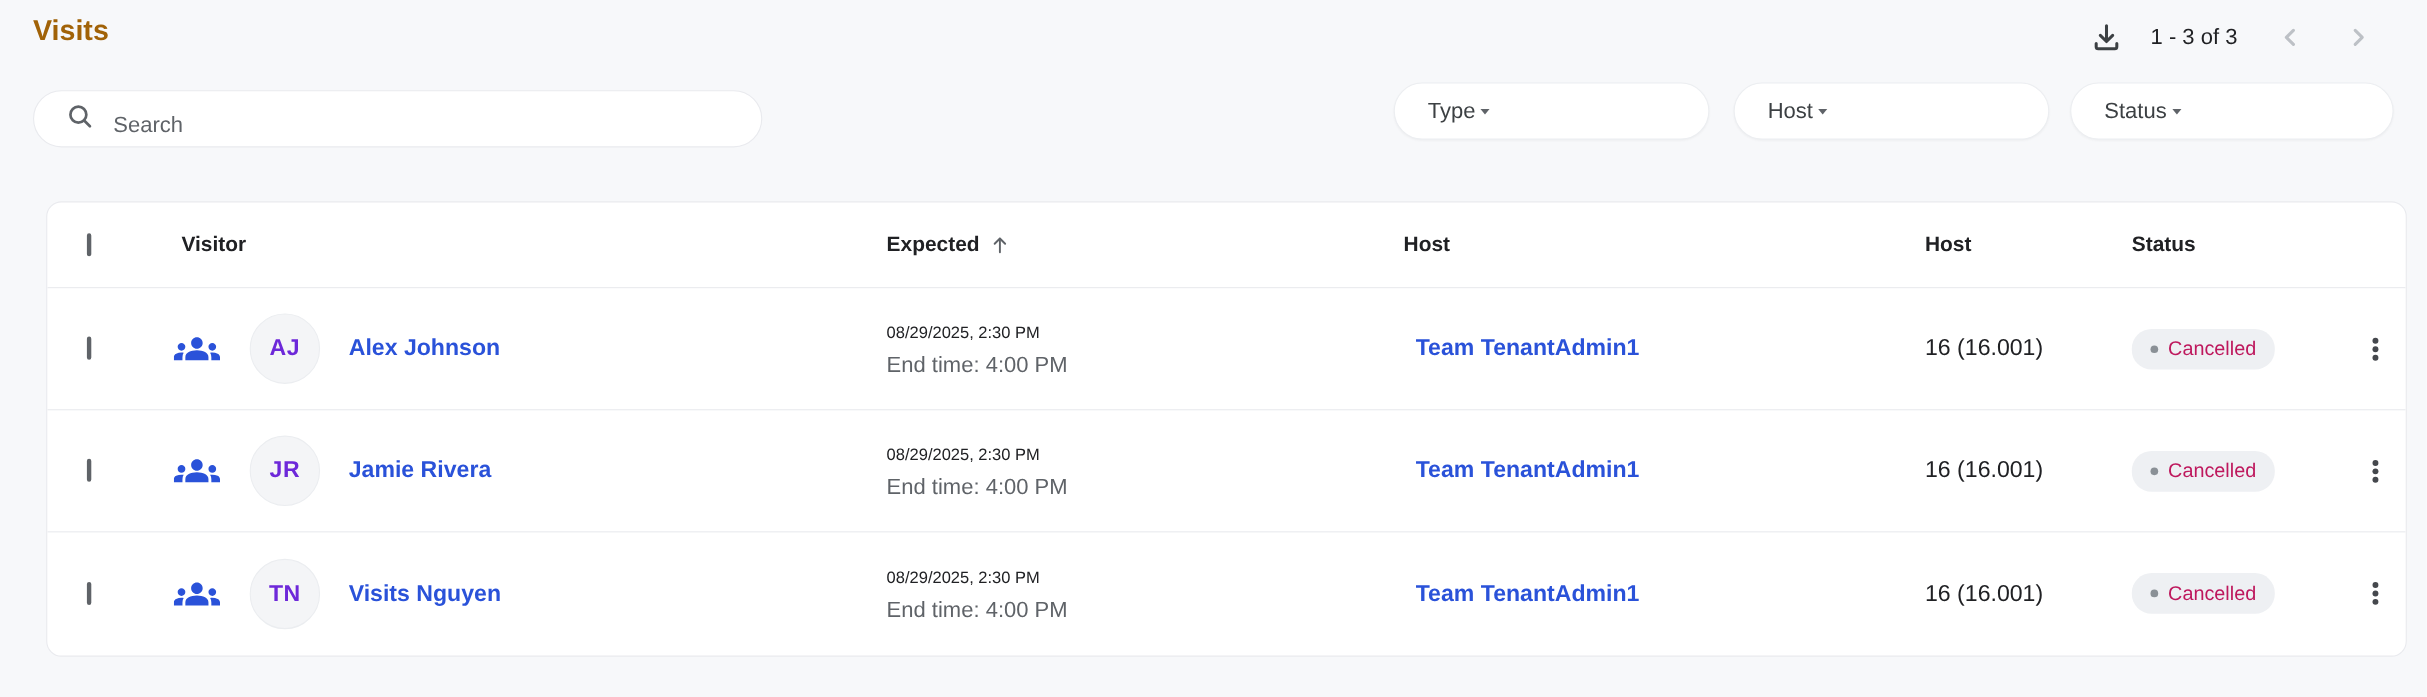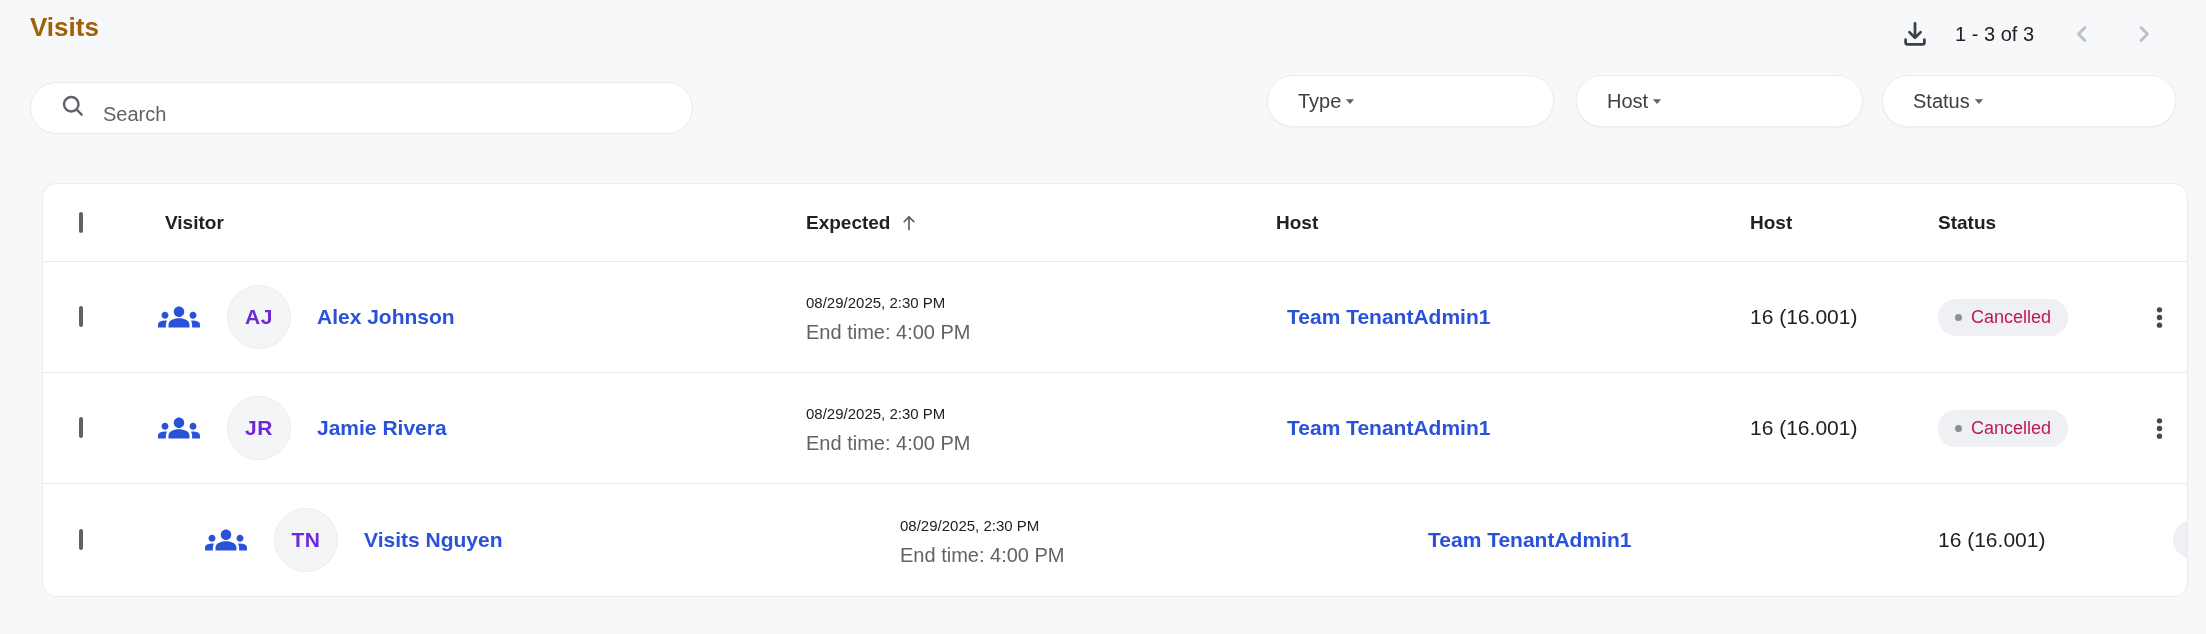--- a/index.html
+++ b/index.html
@@ -73,7 +73,7 @@
   }
   .thead { height: 78px; border-bottom: 1px solid #e9eaee; }
   .trow  { height: 111px; border-bottom: 1px solid #e9eaee; cursor: pointer; }
-  .trow:last-child { border-bottom: none; gap: 47px; }
+  .trow:last-child { border-bottom: none; }
 
   .th { font-size: 19px; font-weight: bold; color: #202124; display: flex; align-items: center; }
   .th-visitor { padding-left: 34px; }

